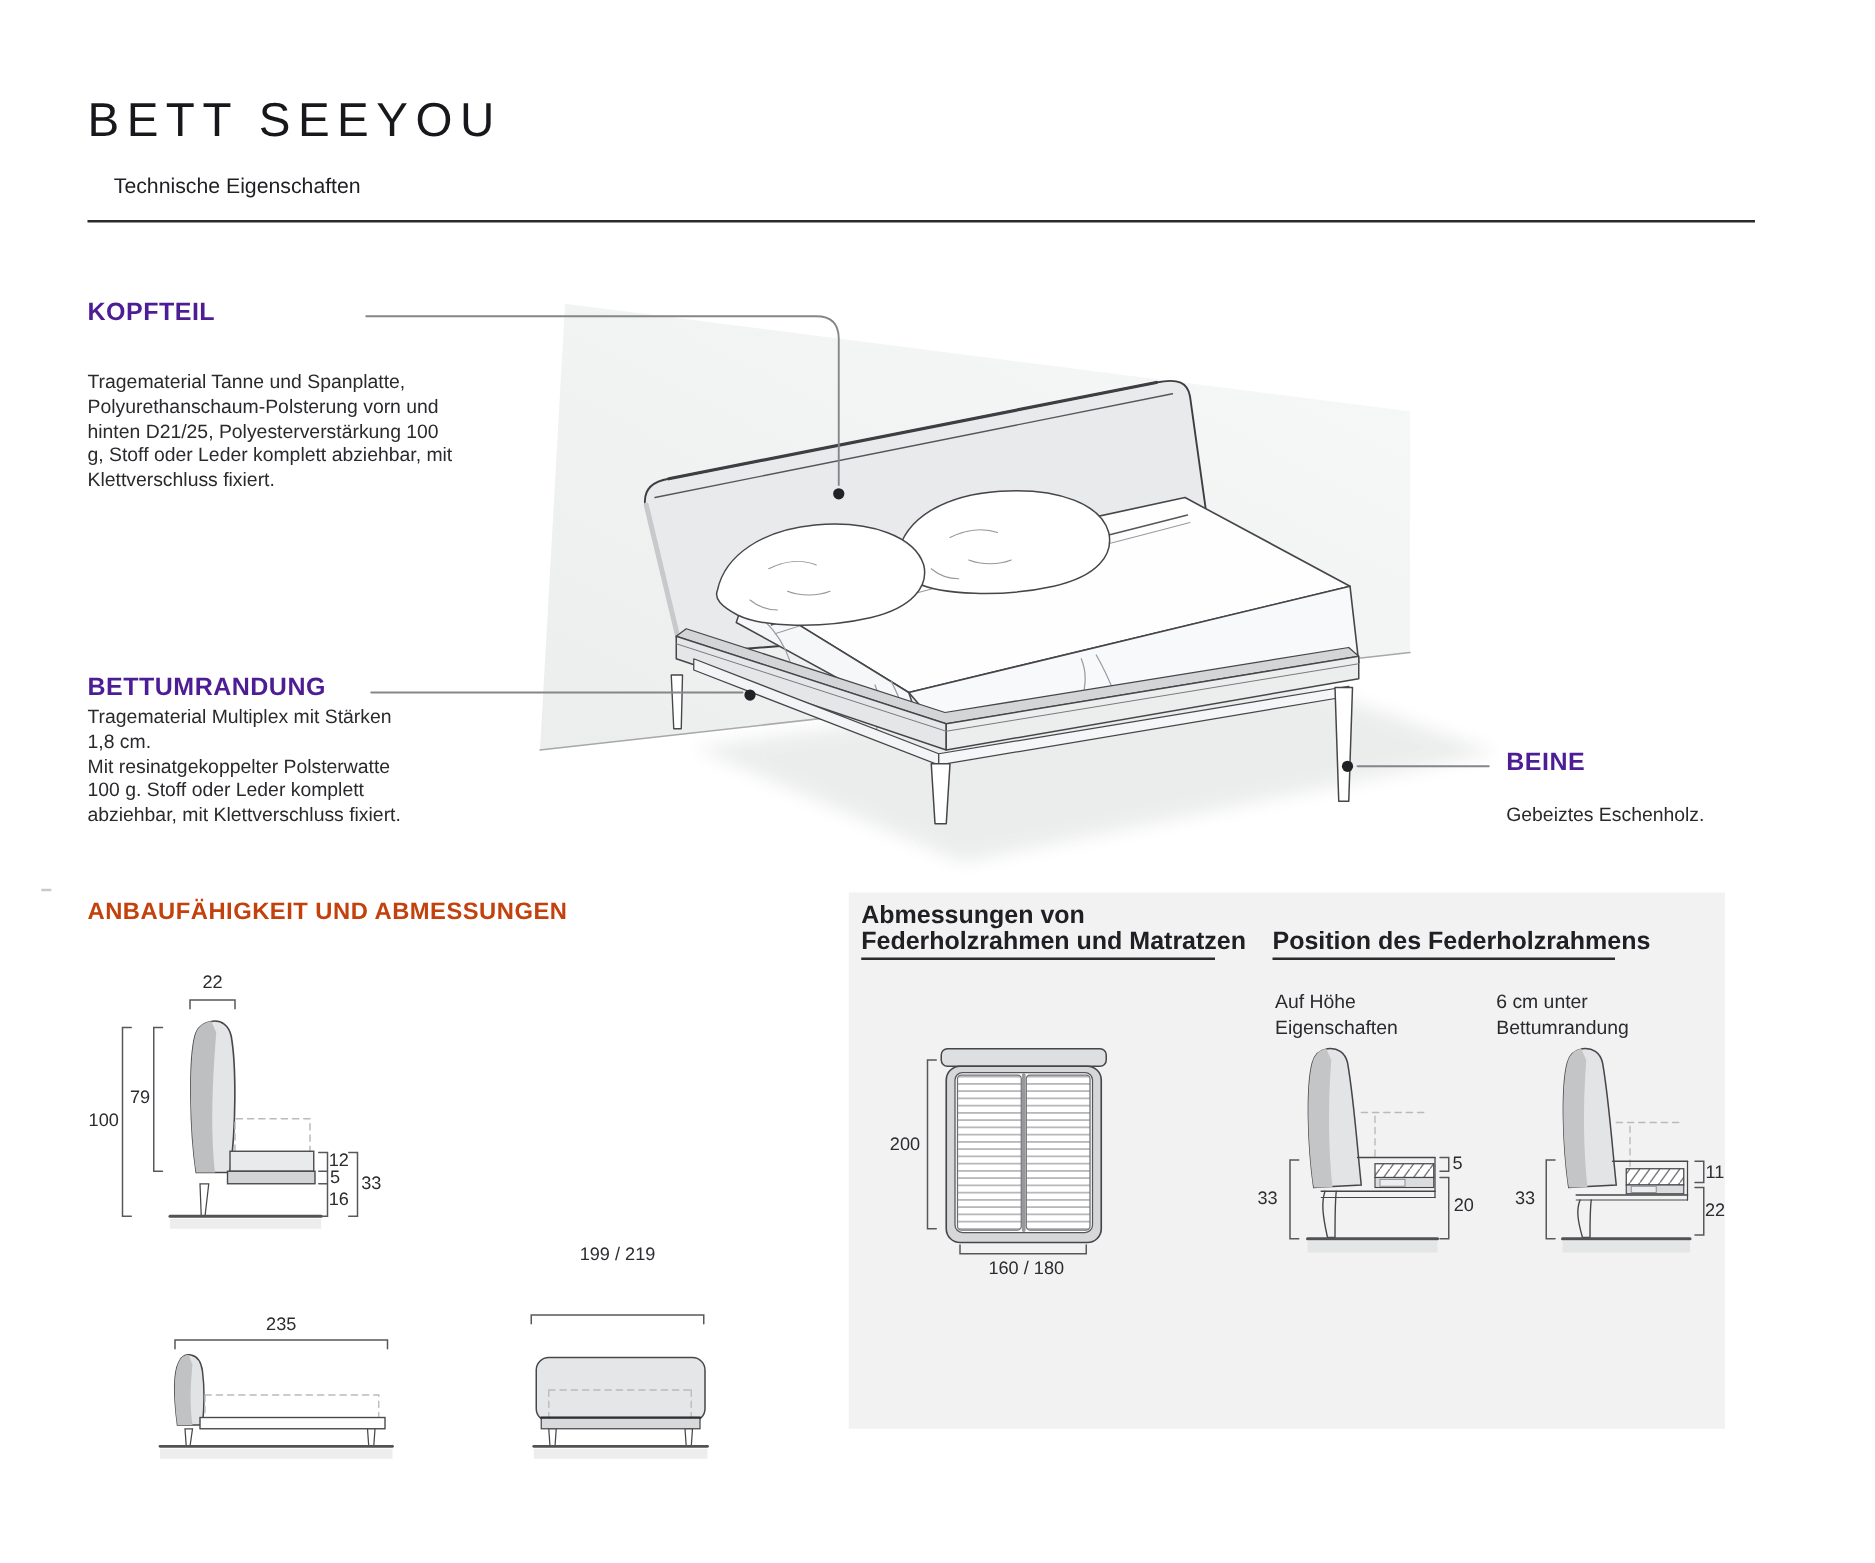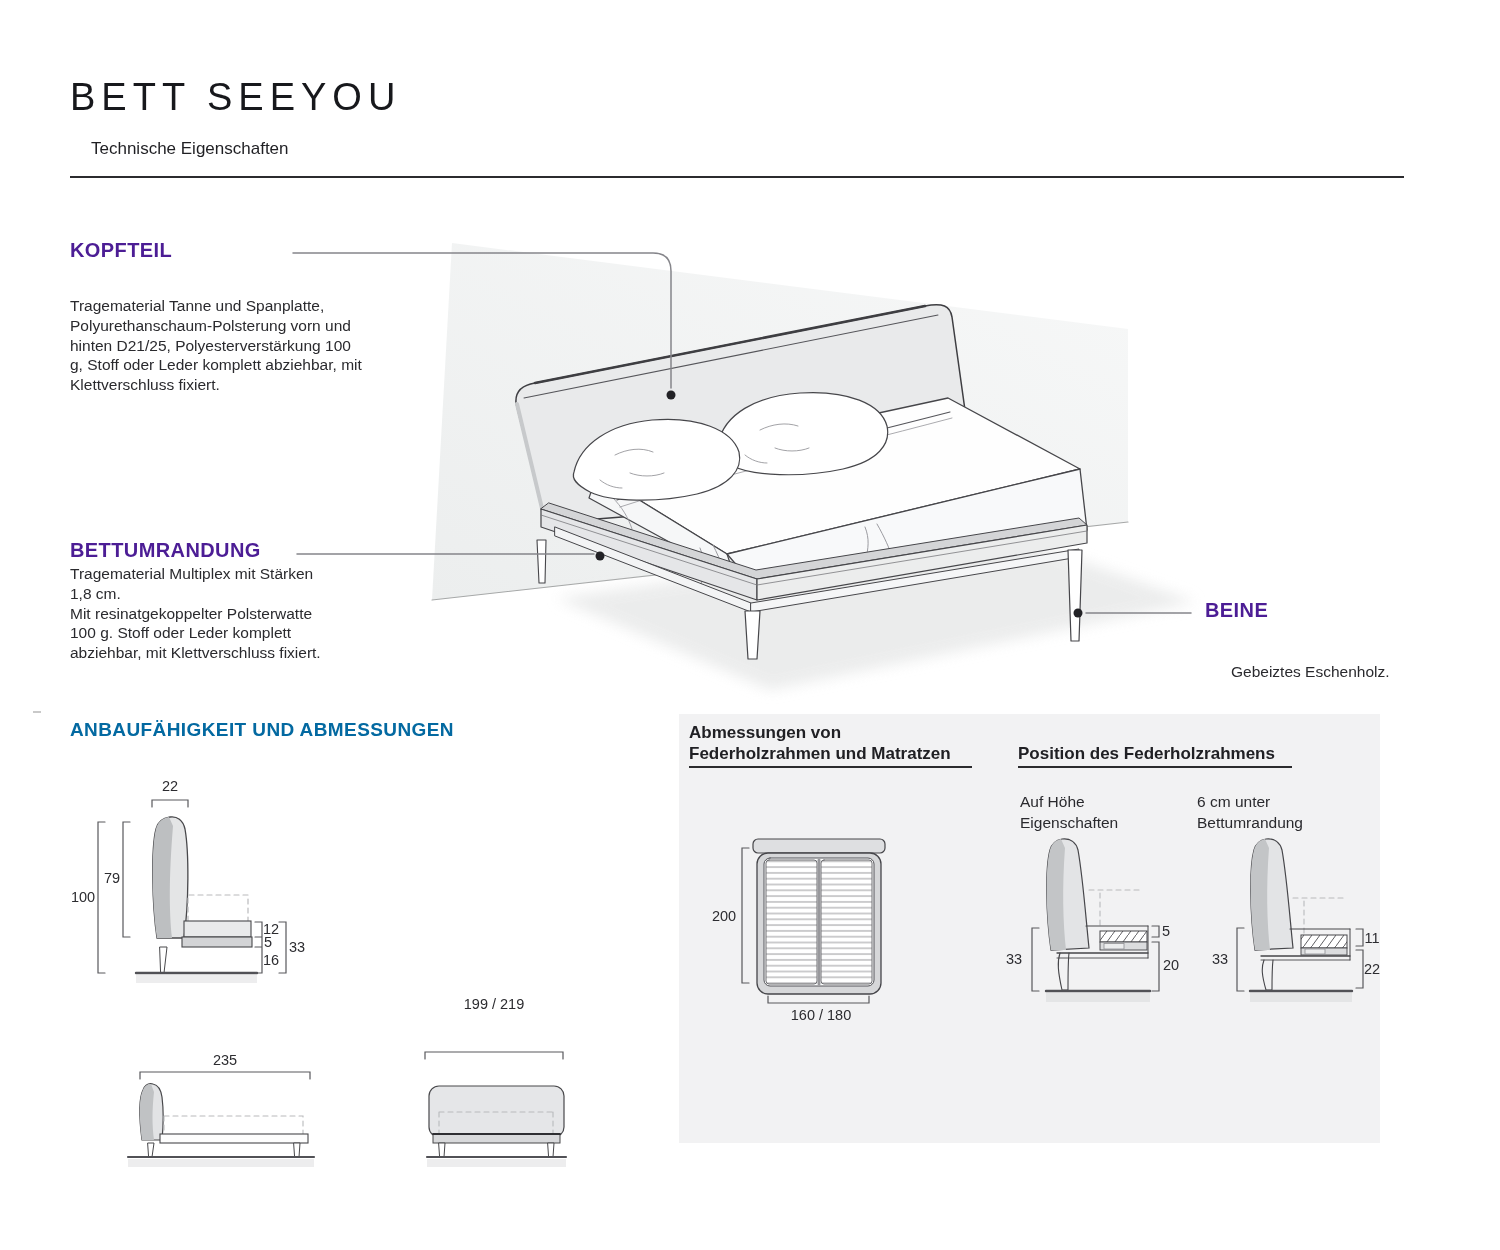--- a/index.html
+++ b/index.html
@@ -209,7 +209,7 @@
 abziehbar, mit Klettverschluss fixiert.</div>
 
   <div class="abs sec-head" style="left:1205px;top:599px;">BEINE</div>
-  <div class="abs body-text" style="left:1205px;top:662px;width:220px;margin-left:26px;">Gebeiztes Eschenholz.</div>
+  <div class="abs body-text" style="left:1205px;top:643px;width:220px;">Gebeiztes Eschenholz.</div>
 
   <div class="abs stray" style="left:33px;top:711px;width:8px;height:2px;"></div>
 

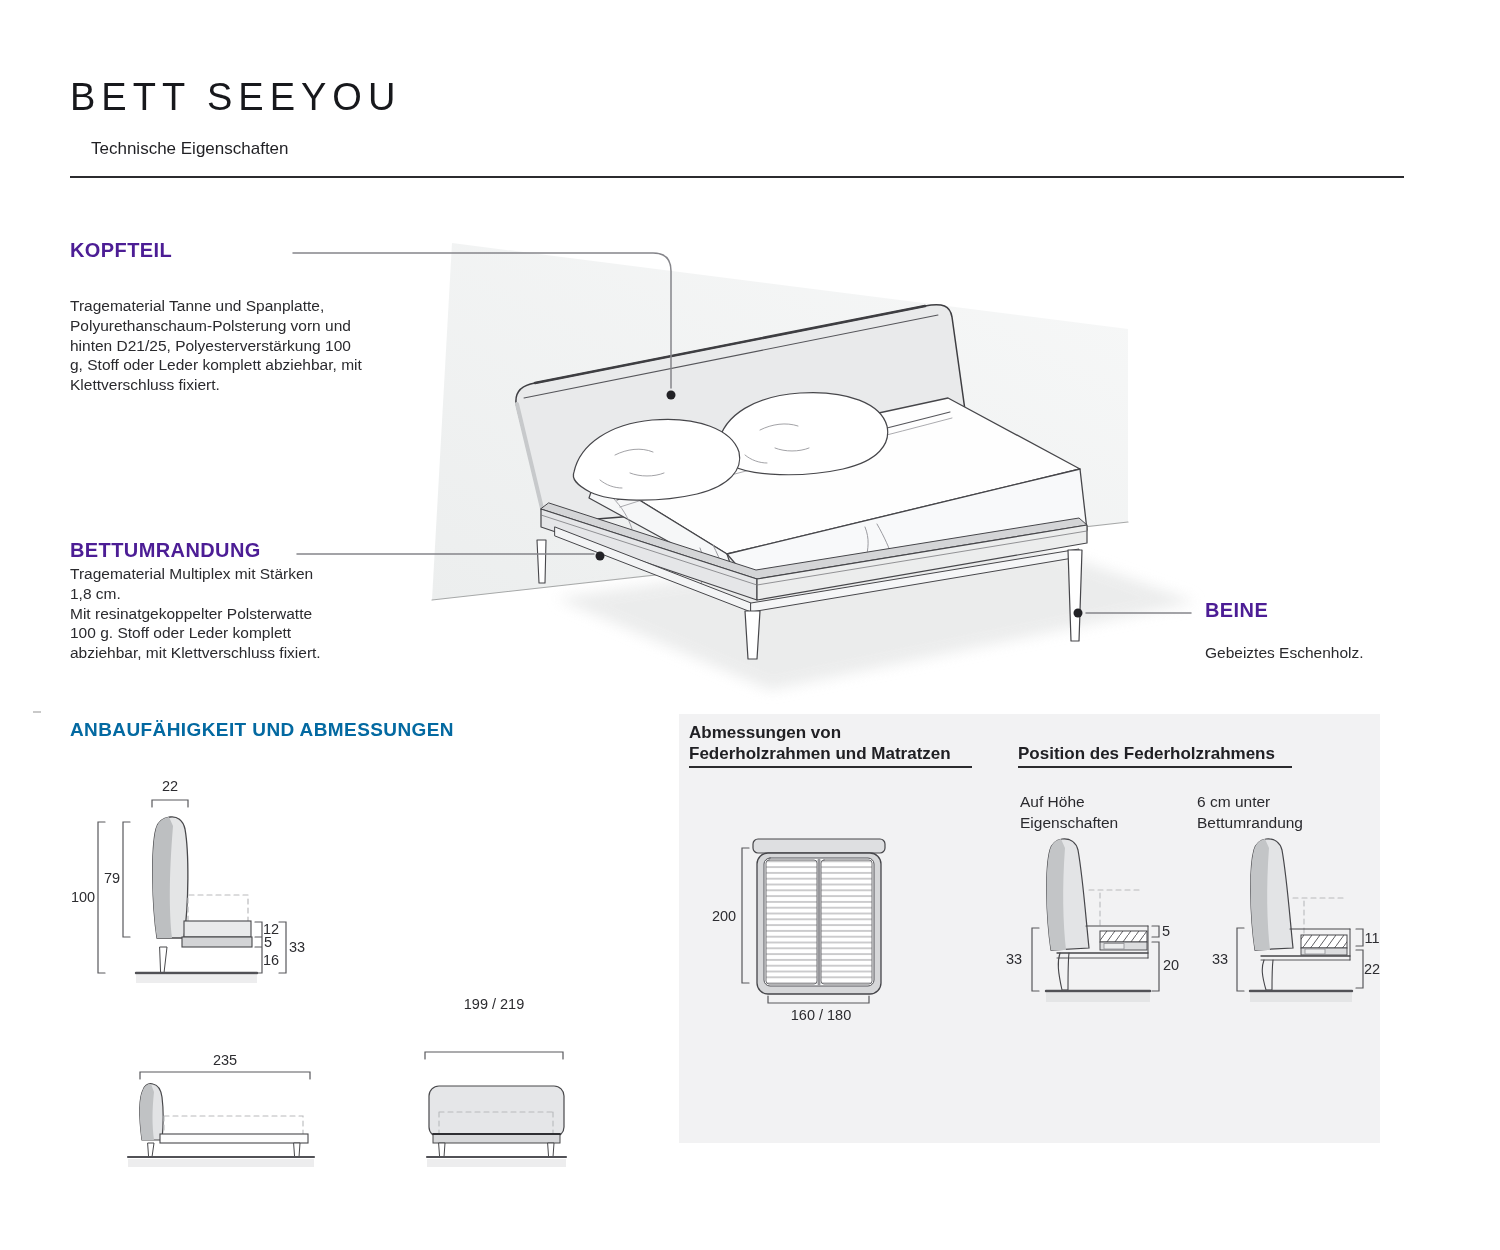--- a/index.html
+++ b/index.html
@@ -11,7 +11,7 @@
   .rule{height:2px;background:#2b2b2e;}
   .sec-head{font-size:20px;font-weight:700;letter-spacing:.4px;color:#4c1d95;white-space:nowrap;}
   .body-text{font-size:15.5px;line-height:19.8px;color:#2a2a2e;white-space:pre-line;}
-  .anbau-head{font-size:19px;font-weight:700;letter-spacing:.4px;color:#0369a1;white-space:nowrap;}
+  .anbau-head{font-size:19px;font-weight:700;letter-spacing:.4px;color:#c2410c;white-space:nowrap;}
   .panel-bg{background:#f2f2f3;}
   .panel-head{font-size:17px;font-weight:700;color:#202024;line-height:21px;white-space:pre-line;}
   .panel-underline{height:1.6px;background:#2b2b2e;}

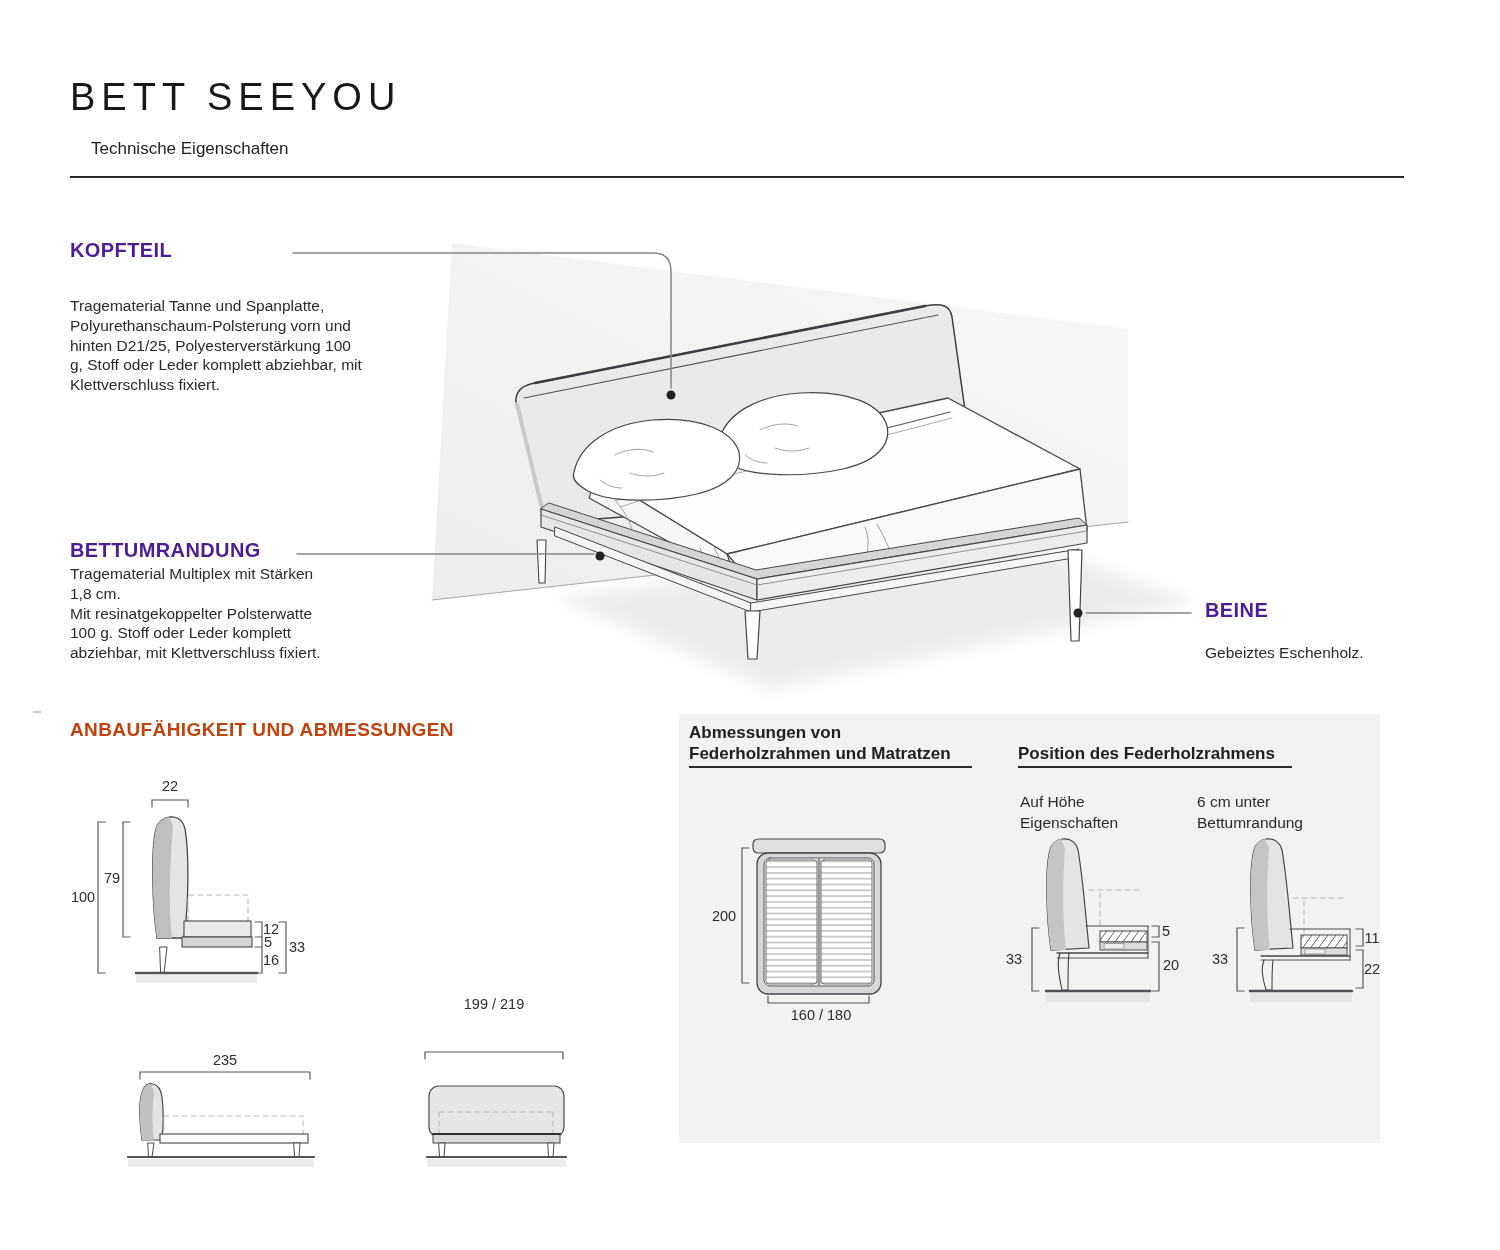--- a/index.html
+++ b/index.html
@@ -13,7 +13,7 @@
   .body-text{font-size:15.5px;line-height:19.8px;color:#2a2a2e;white-space:pre-line;}
   .anbau-head{font-size:19px;font-weight:700;letter-spacing:.4px;color:#c2410c;white-space:nowrap;}
   .panel-bg{background:#f2f2f3;}
-  .panel-head{font-size:17px;font-weight:700;color:#202024;line-height:21px;white-space:pre-line;}
+  .panel-head{font-size:20px;font-weight:700;color:#202024;line-height:21px;white-space:pre-line;}
   .panel-underline{height:1.6px;background:#2b2b2e;}
   .sub-label{font-size:15.5px;color:#2a2a2e;line-height:21px;white-space:pre-line;}
   .dim{font-size:14.5px;color:#2c2c30;transform:translate(-50%,-50%);white-space:nowrap;}

